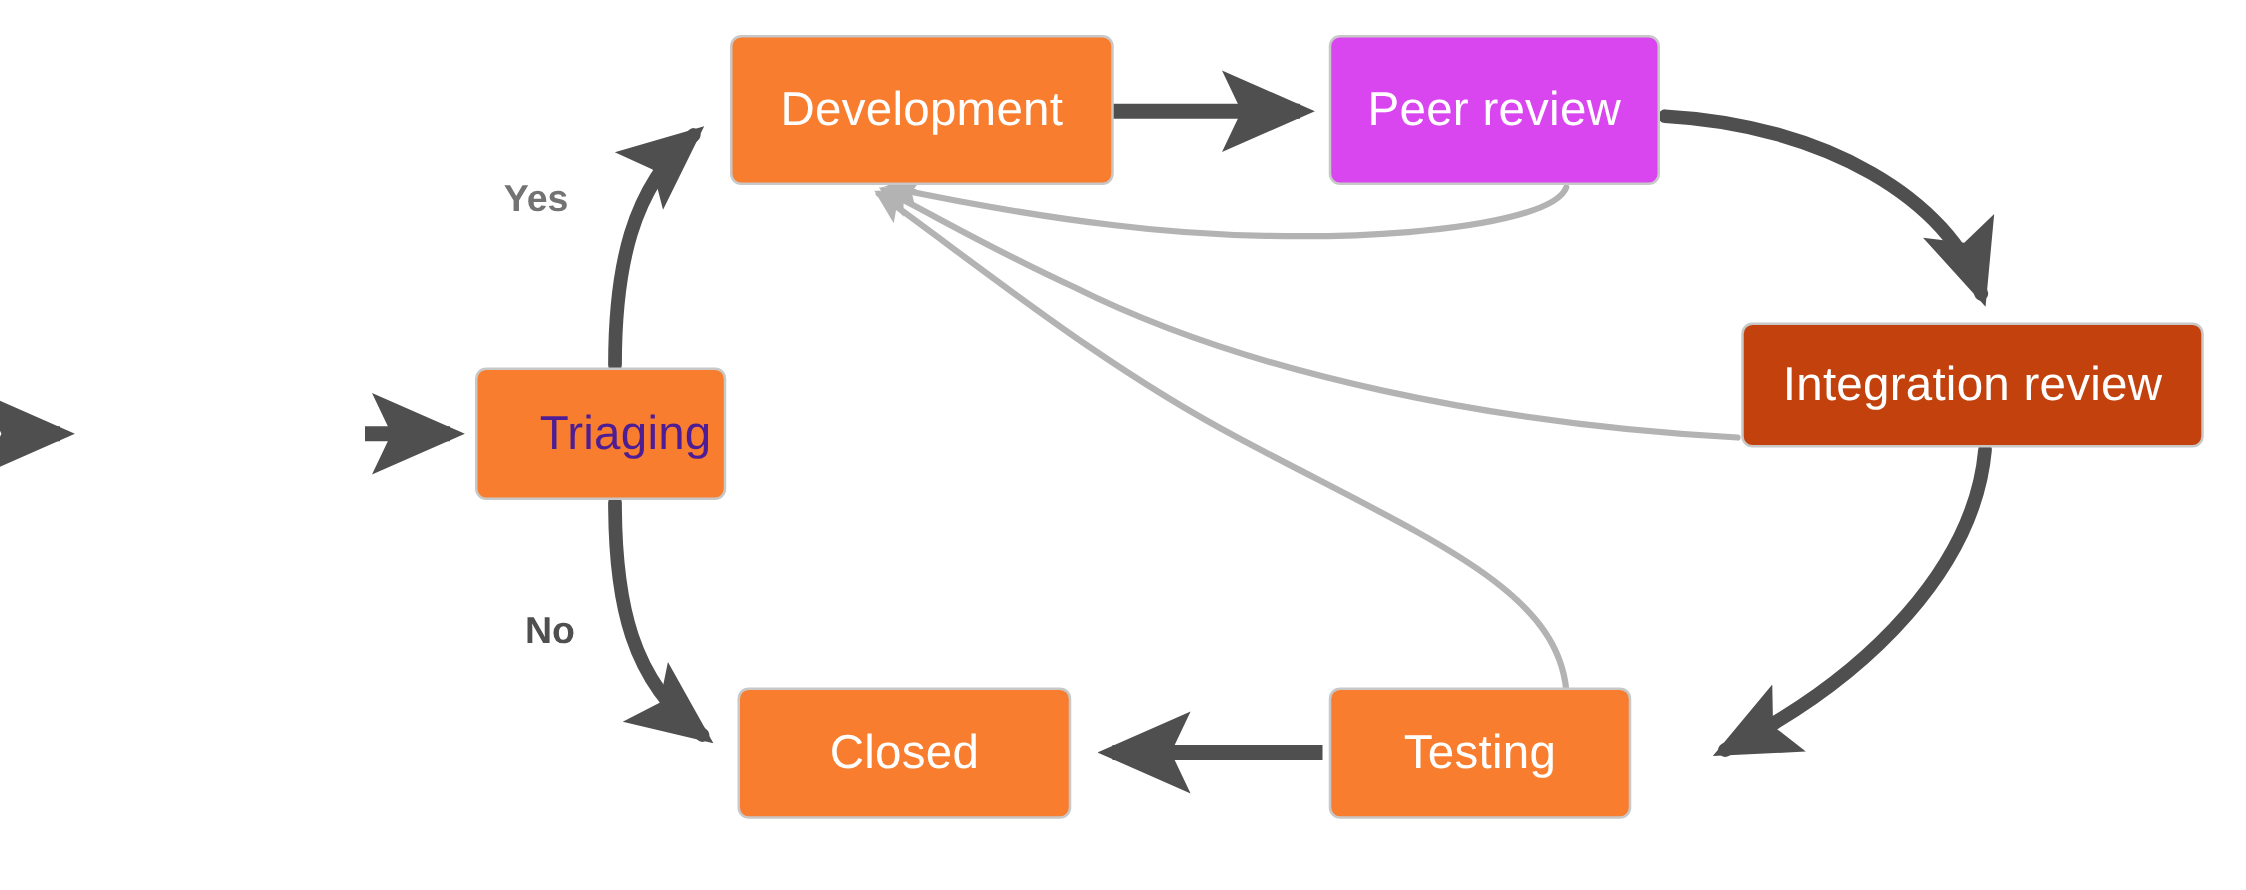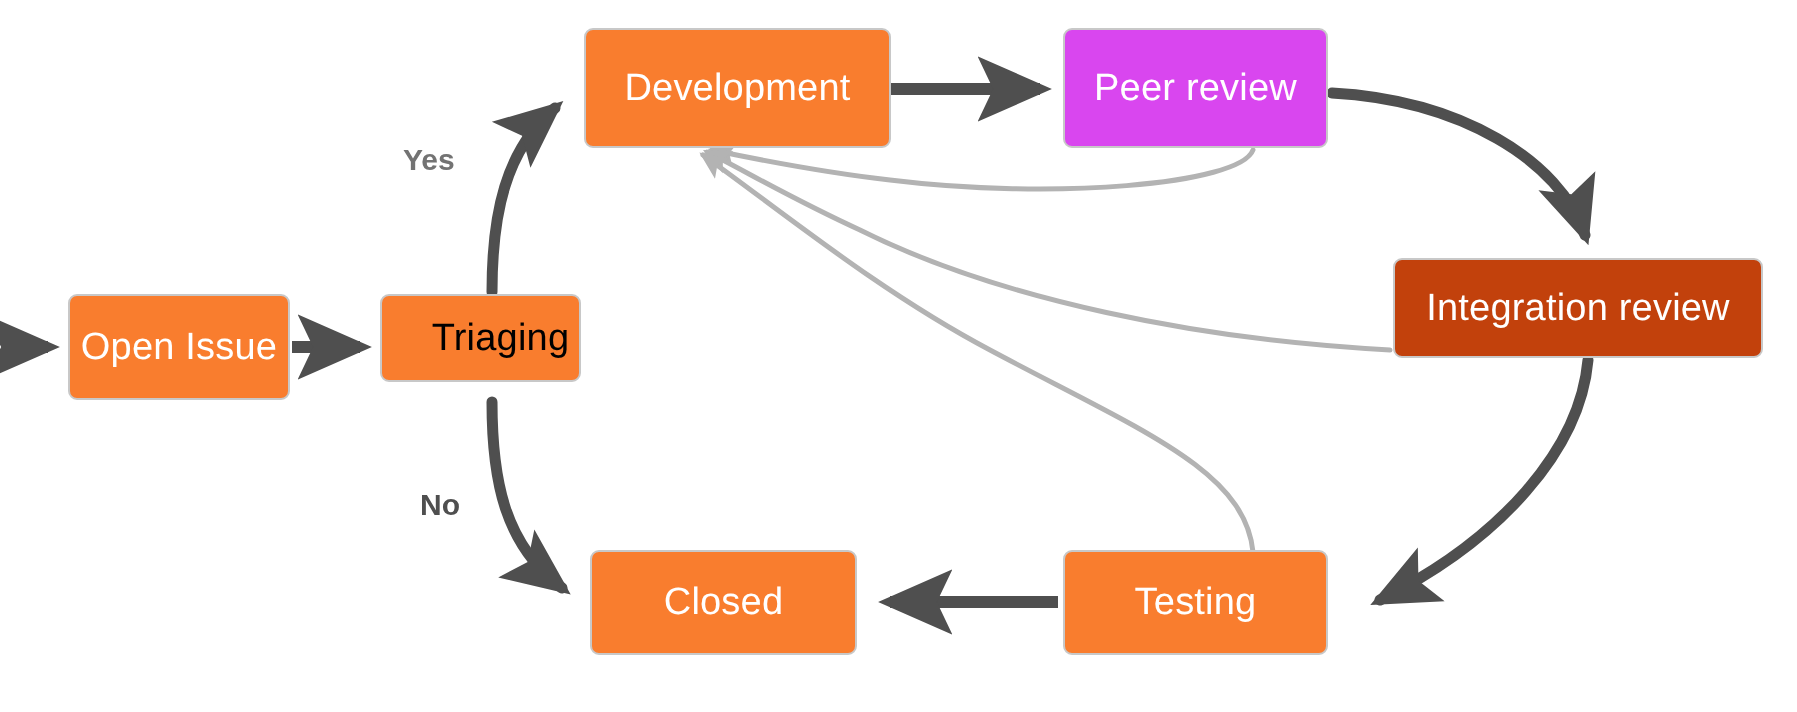--- a/index.html
+++ b/index.html
@@ -108,9 +108,6 @@
     </g>
   </svg>
 
-  <div class="node" style="left: 68px; top: 294px; width: 222px; height: 106px; background: rgb(249, 125, 46); color: rgb(255, 255, 255); border: 2px solid rgb(200, 200, 200);">
-    <span>Open Issue</span>
-  </div>
 
   <div class="node" style="left: 380px; top: 294px; width: 201px; height: 88px; background: rgb(249, 125, 46); color: #000000; border: 2px solid rgb(200, 200, 200); padding-left: 40px;">
     <span>Triaging</span>

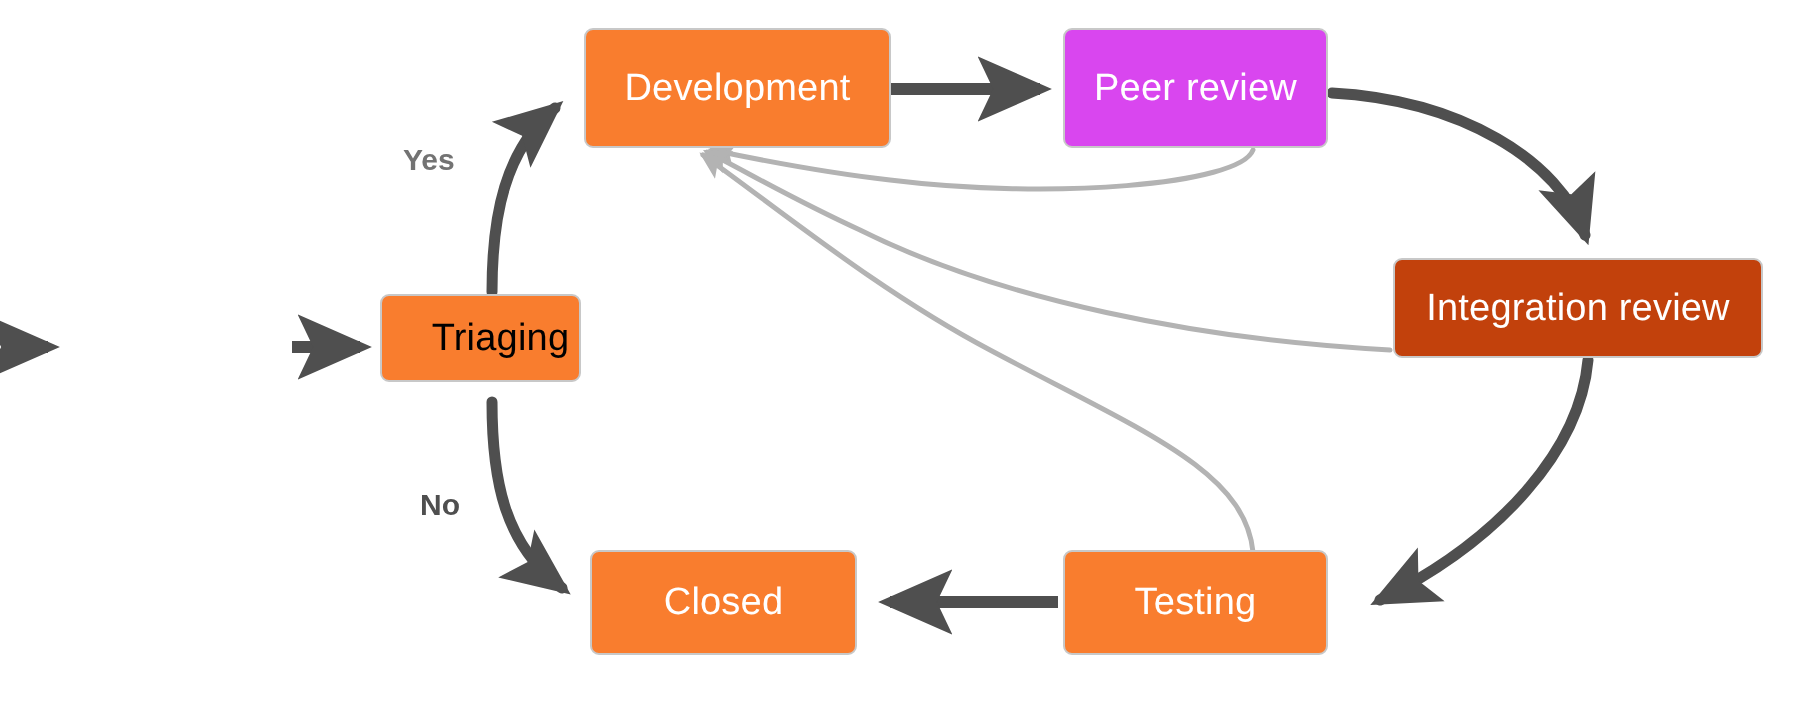--- a/index.html
+++ b/index.html
@@ -109,7 +109,7 @@
   </svg>
 
 
-  <div class="node" style="left: 380px; top: 294px; width: 201px; height: 88px; background: rgb(249, 125, 46); color: #000000; border: 2px solid rgb(200, 200, 200); padding-left: 40px;">
+  <div class="node" style="left: 380px; top: 294px; width: 201px; height: 106px; background: rgb(249, 125, 46); color: #4c1d95; border: 2px solid rgb(200, 200, 200); padding-left: 40px;">
     <span>Triaging</span>
   </div>
 

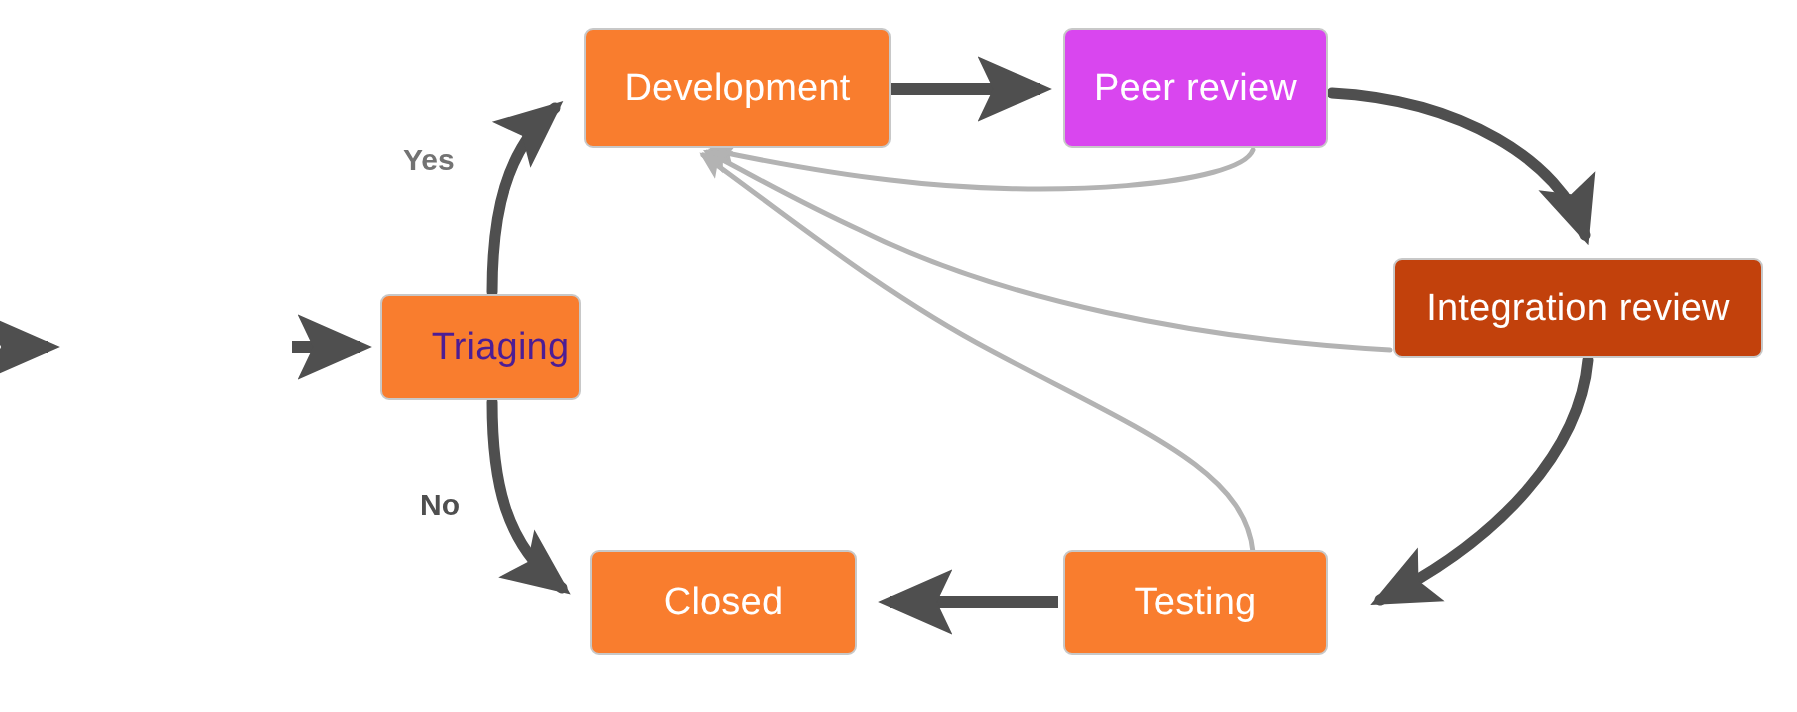--- a/index.html
+++ b/index.html
@@ -125,7 +125,7 @@
     <span>Integration review</span>
   </div>
 
-  <div class="node" style="left: 1063px; top: 550px; width: 265px; height: 105px; background: rgb(249, 125, 46); color: rgb(255, 255, 255); border: 2px solid rgb(200, 200, 200);">
+  <div class="node" style="left: 1063px; top: 550px; width: 242px; height: 105px; background: rgb(249, 125, 46); color: rgb(255, 255, 255); border: 2px solid rgb(200, 200, 200);">
     <span>Testing</span>
   </div>
 

